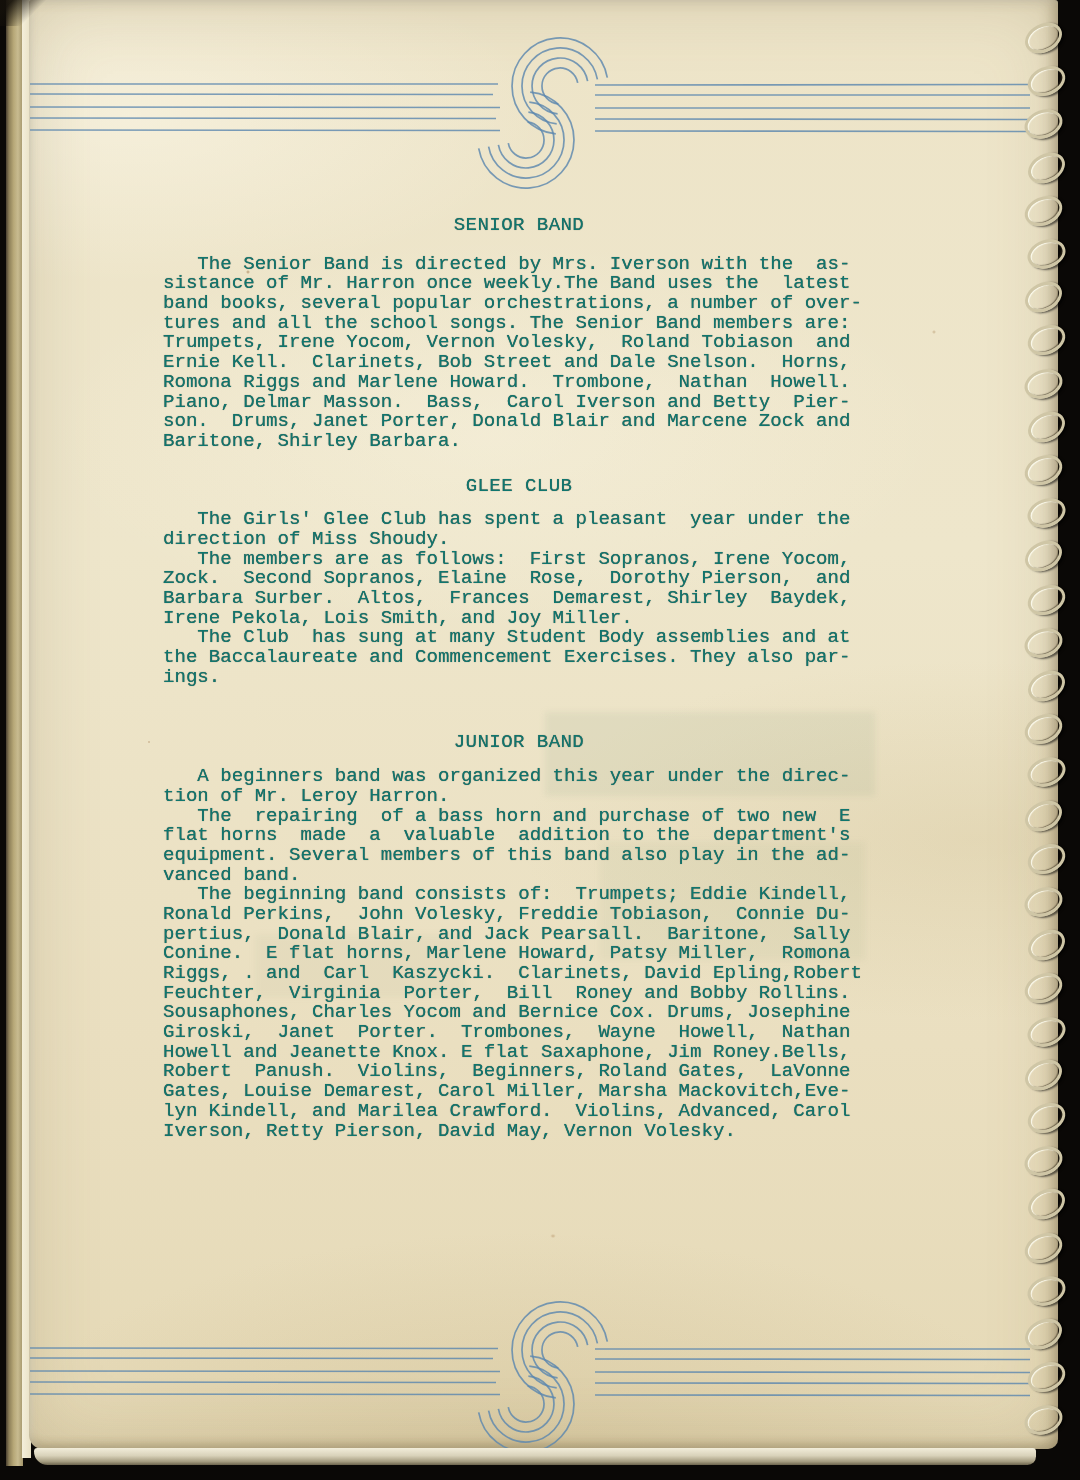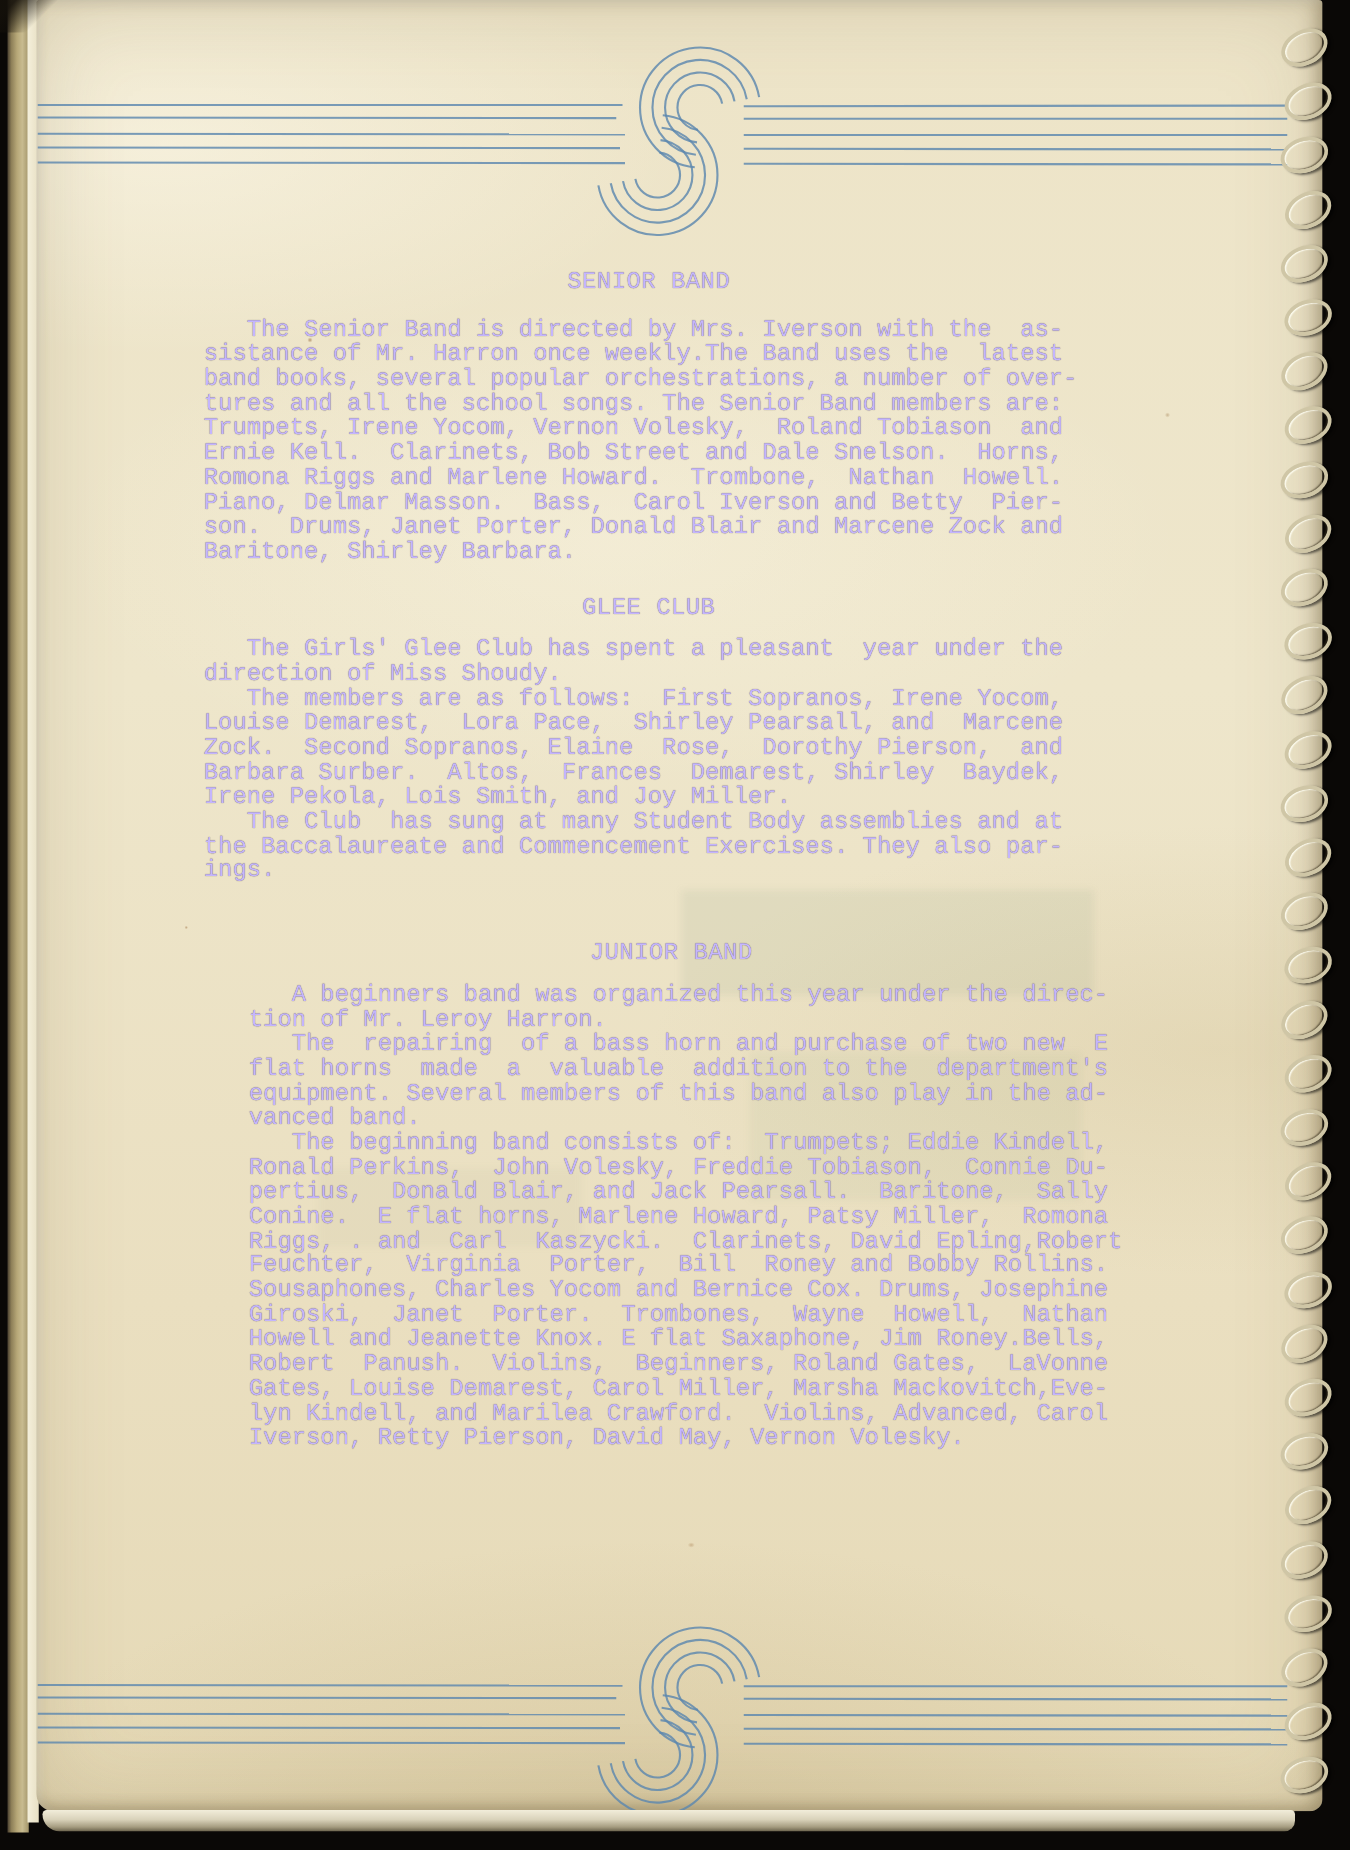--- a/index.html
+++ b/index.html
@@ -58,7 +58,7 @@
                 inset -1px -1px 1px rgba(55,46,28,.55);}
 
   
-  .textcol{position:absolute;left:163px;top:216px;width:712px;color:#c4b5fd;
+  .textcol{position:absolute;left:163px;top:216px;width:712px;color:#0f766e;
     font-size:19.1px;line-height:19.7px;
     text-shadow:0 0 .7px rgba(52,46,38,.85);}
   .heading{font-size:19.1px;font-weight:normal;text-align:center;margin:0;letter-spacing:.4px;}

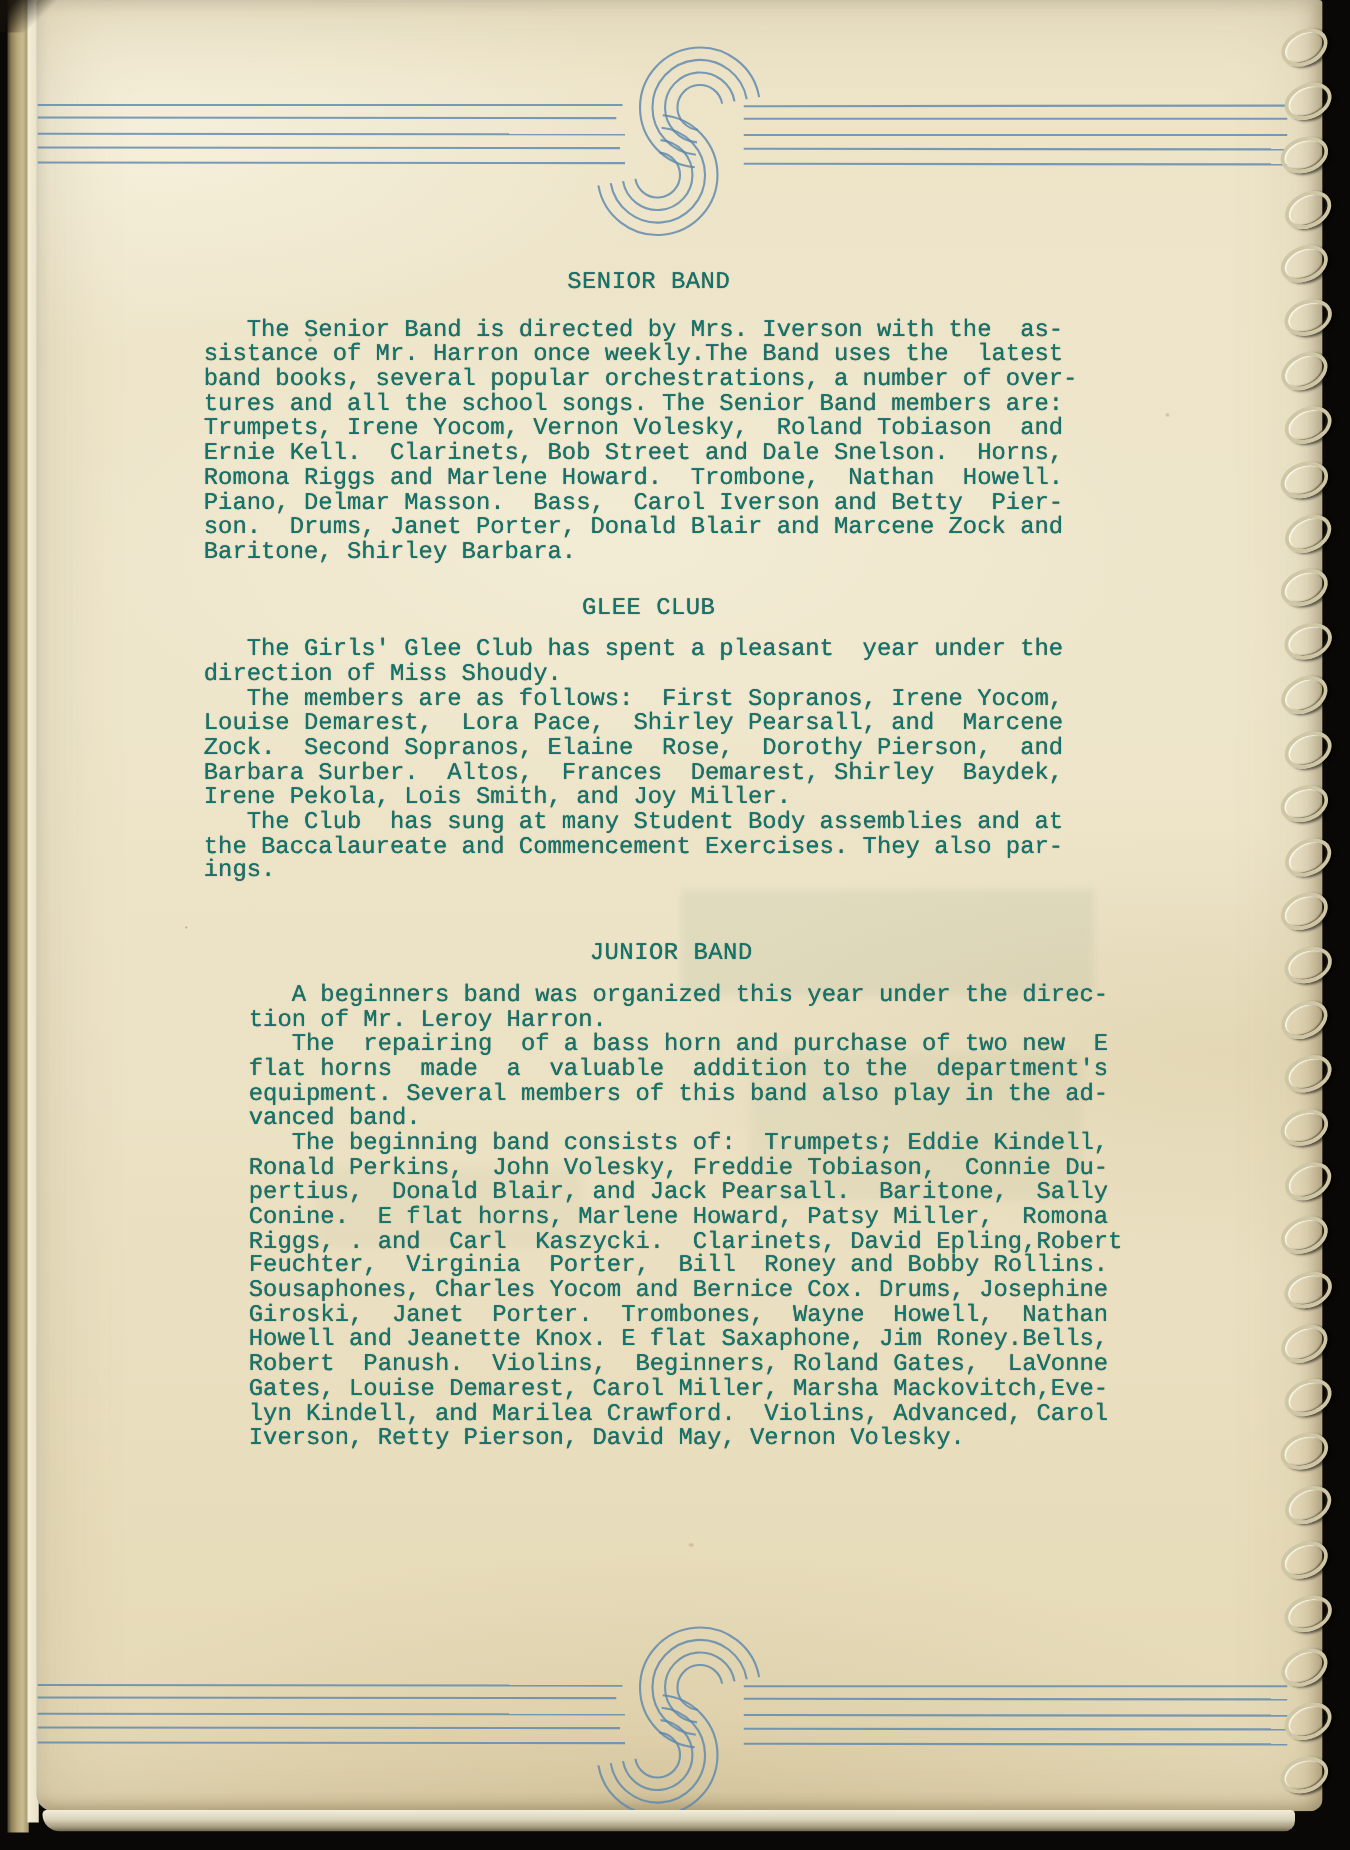--- a/index.html
+++ b/index.html
@@ -150,7 +150,6 @@
           <div class="tline">   The Girls' Glee Club has spent a pleasant  year under the</div>
           <div class="tline">direction of Miss Shoudy.</div>
           <div class="tline">   The members are as follows:  First Sopranos, Irene Yocom,</div>
-          <div class="tline">Louise Demarest,  Lora Pace,  Shirley Pearsall, and  Marcene</div>
           <div class="tline">Zock.  Second Sopranos, Elaine  Rose,  Dorothy Pierson,  and</div>
           <div class="tline">Barbara Surber.  Altos,  Frances  Demarest, Shirley  Baydek,</div>
           <div class="tline">Irene Pekola, Lois Smith, and Joy Miller.</div>

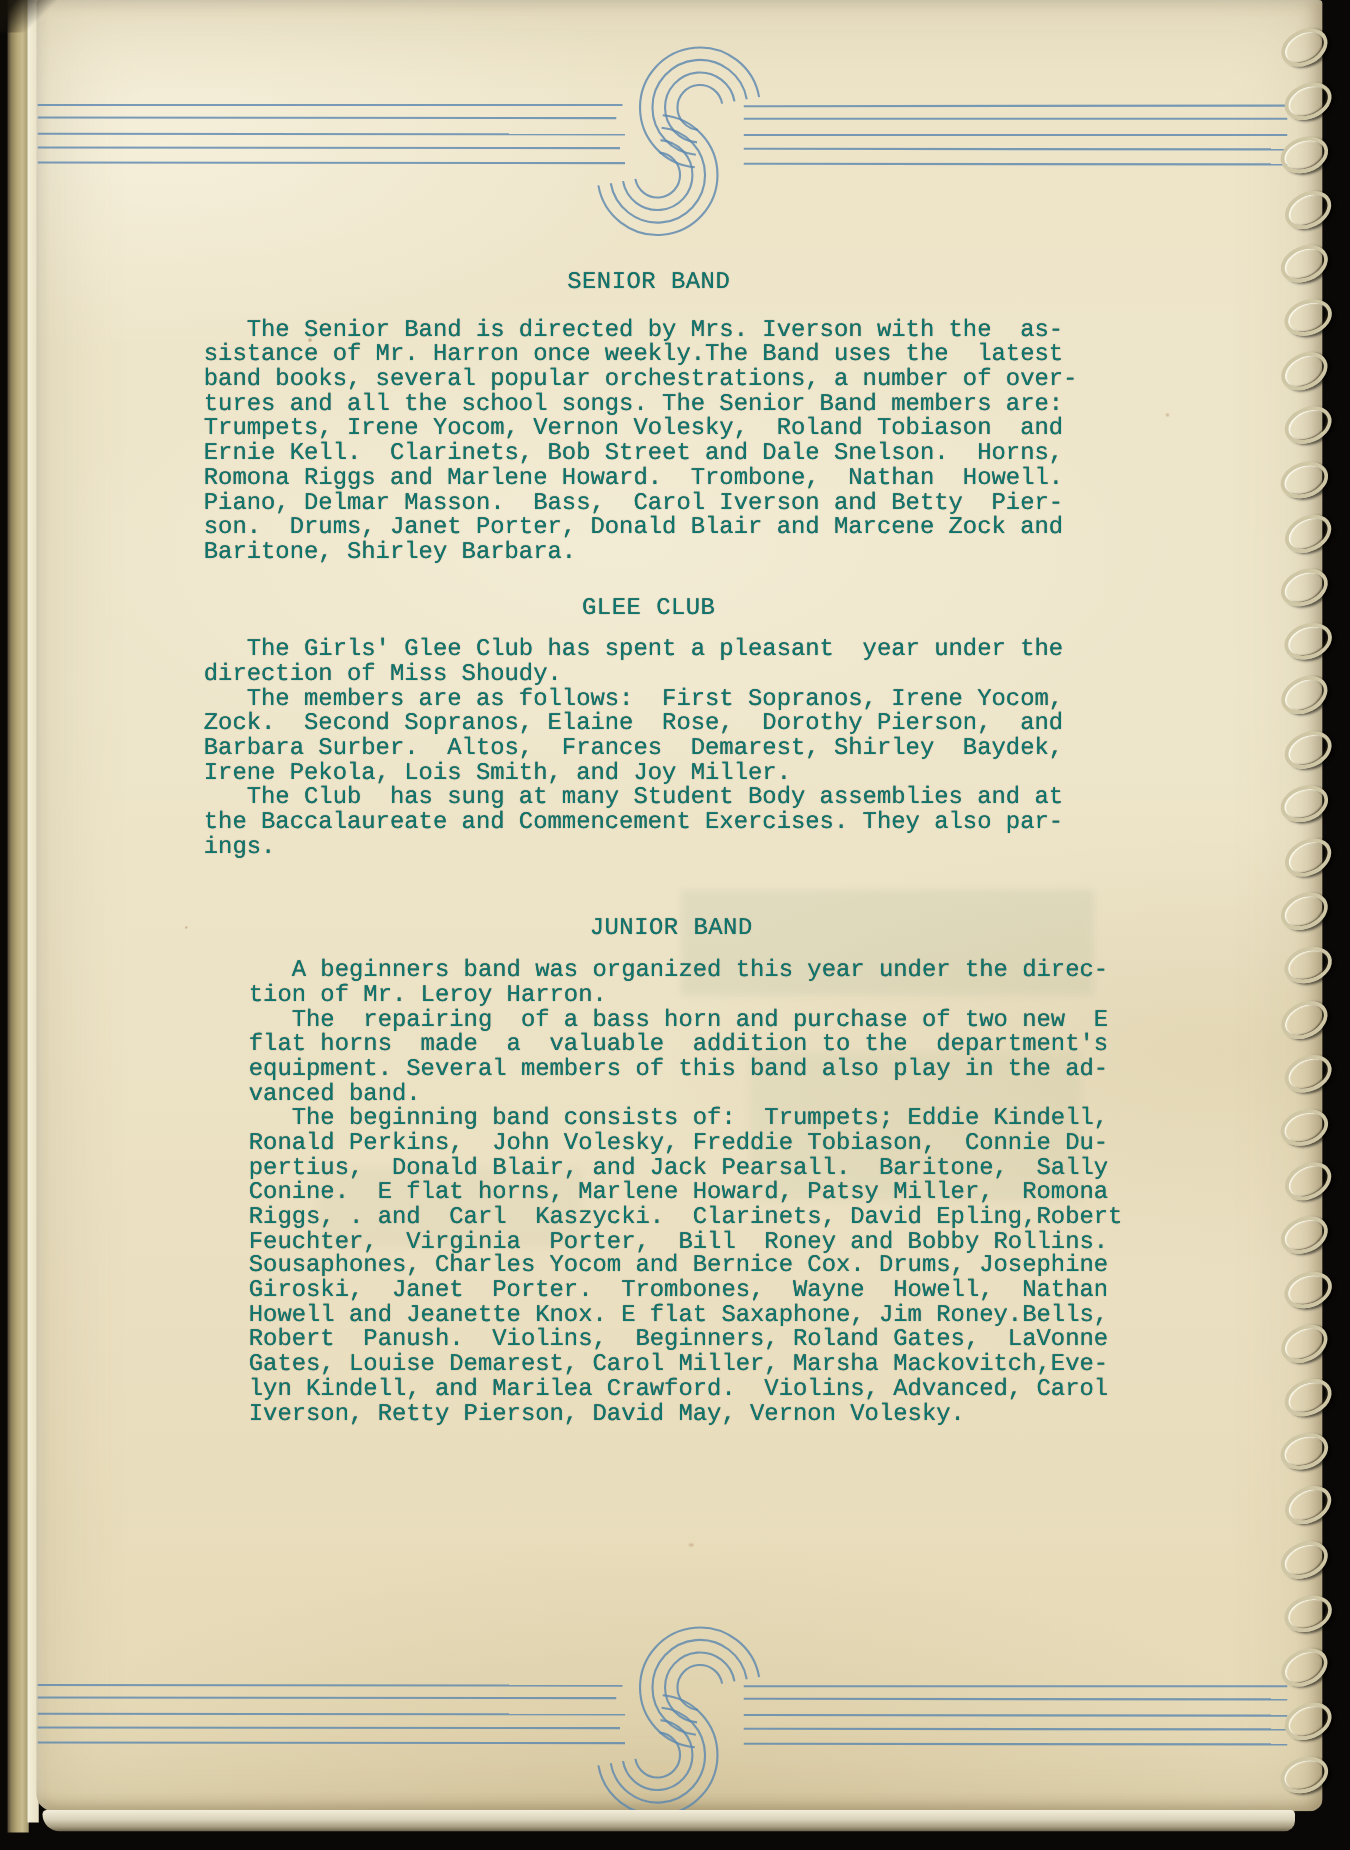--- a/index.html
+++ b/index.html
@@ -65,7 +65,7 @@
   .tline{white-space:pre;height:19.7px;}
   section.sec1 .heading{margin-bottom:19px;}
   section.sec2{margin-top:25px;} section.sec2 .heading{margin-bottom:14px;}
-  section.sec3{margin-top:46px;margin-left:36px;} section.sec3 .heading{margin-bottom:14px;}
+  section.sec3{margin-top:46px;} section.sec3 .heading{margin-bottom:14px;}
 </style>
 </head>
 <body>

